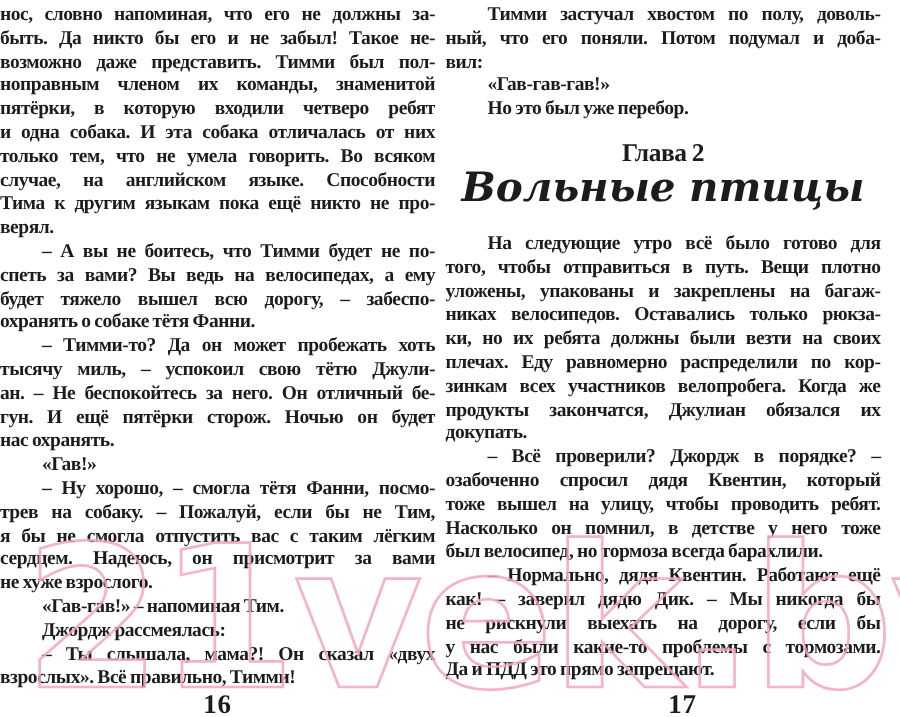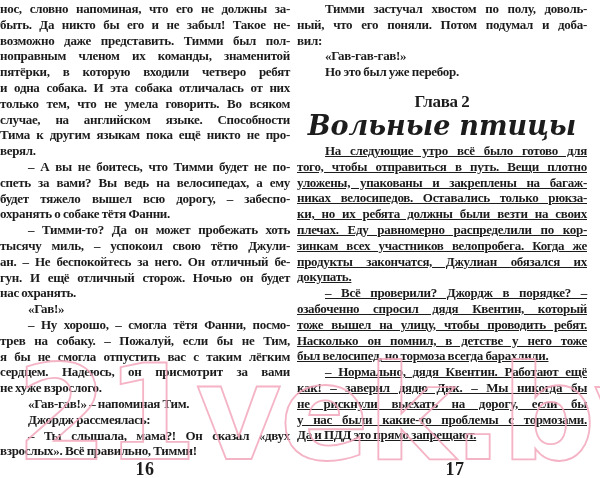--- a/index.html
+++ b/index.html
@@ -55,7 +55,7 @@
     line-height: 30px;
     letter-spacing: 0;
   }
-  .body-gap { margin-top: 2px; text-decoration: underline; }
+  .body-gap { margin-top: 13px; }
 
   .pagenum {
     position: absolute;

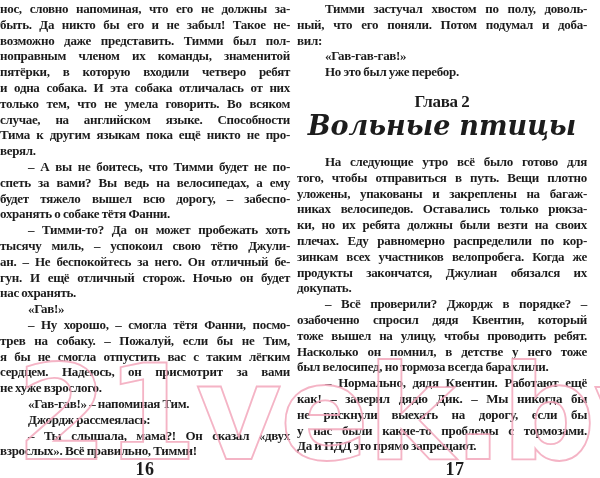--- a/index.html
+++ b/index.html
@@ -108,7 +108,7 @@
       <div class="ln ind st">– Тимми-то? Да он может пробежать хоть</div>
       <div class="ln st">тысячу миль, – успокоил свою тётю Джули-</div>
       <div class="ln st">ан. – Не беспокойтесь за него. Он отличный бе-</div>
-      <div class="ln st">гун. И ещё отличный сторож. Ночью он будет</div>
+      <div class="ln st">гун. И ещё пятёрки сторож. Ночью он будет</div>
       <div class="ln">нас охранять.</div>
       <div class="ln ind">«Гав!»</div>
       <div class="ln ind st">– Ну хорошо, – смогла тётя Фанни, посмо-</div>

